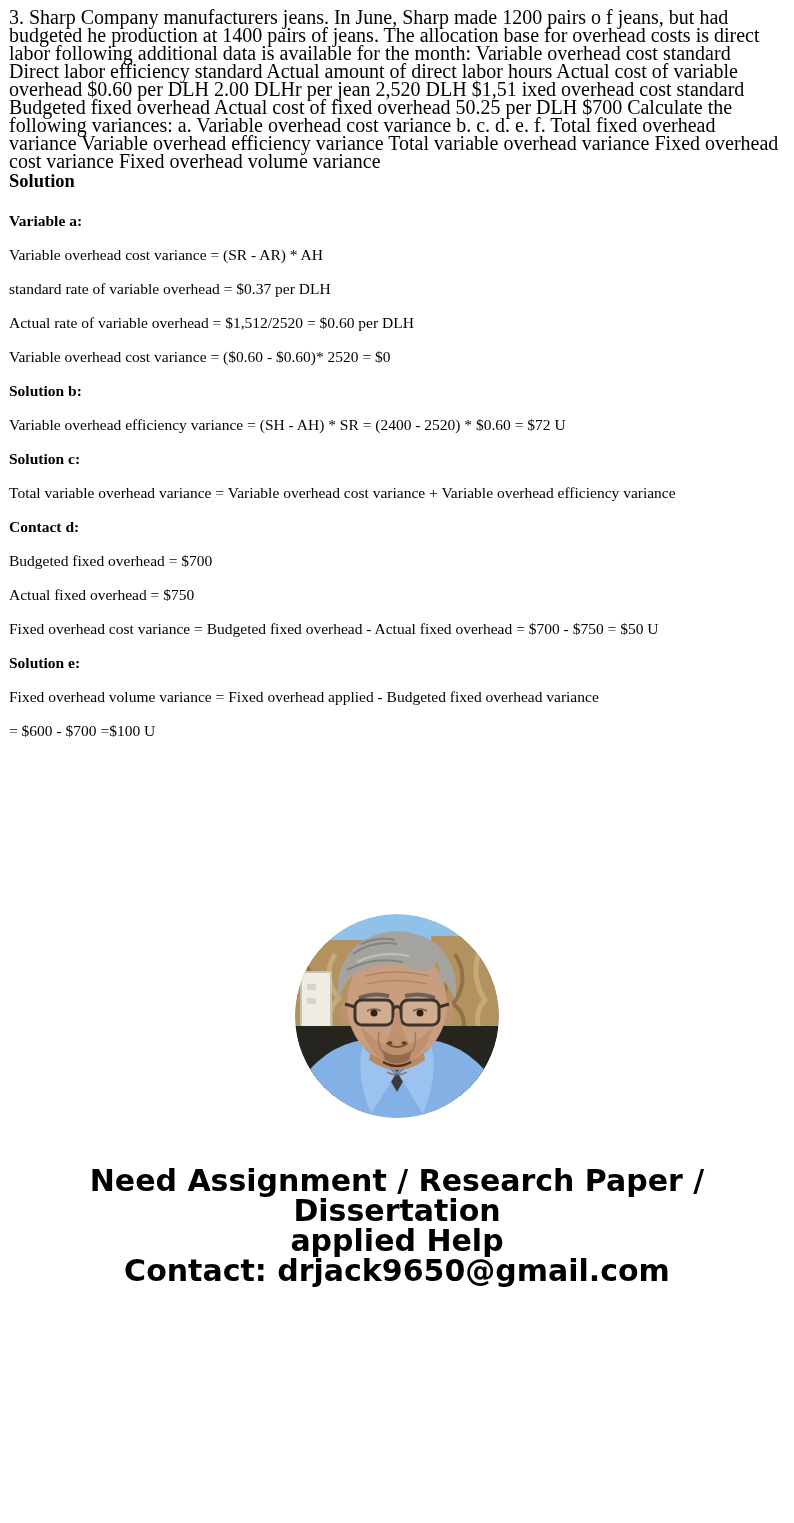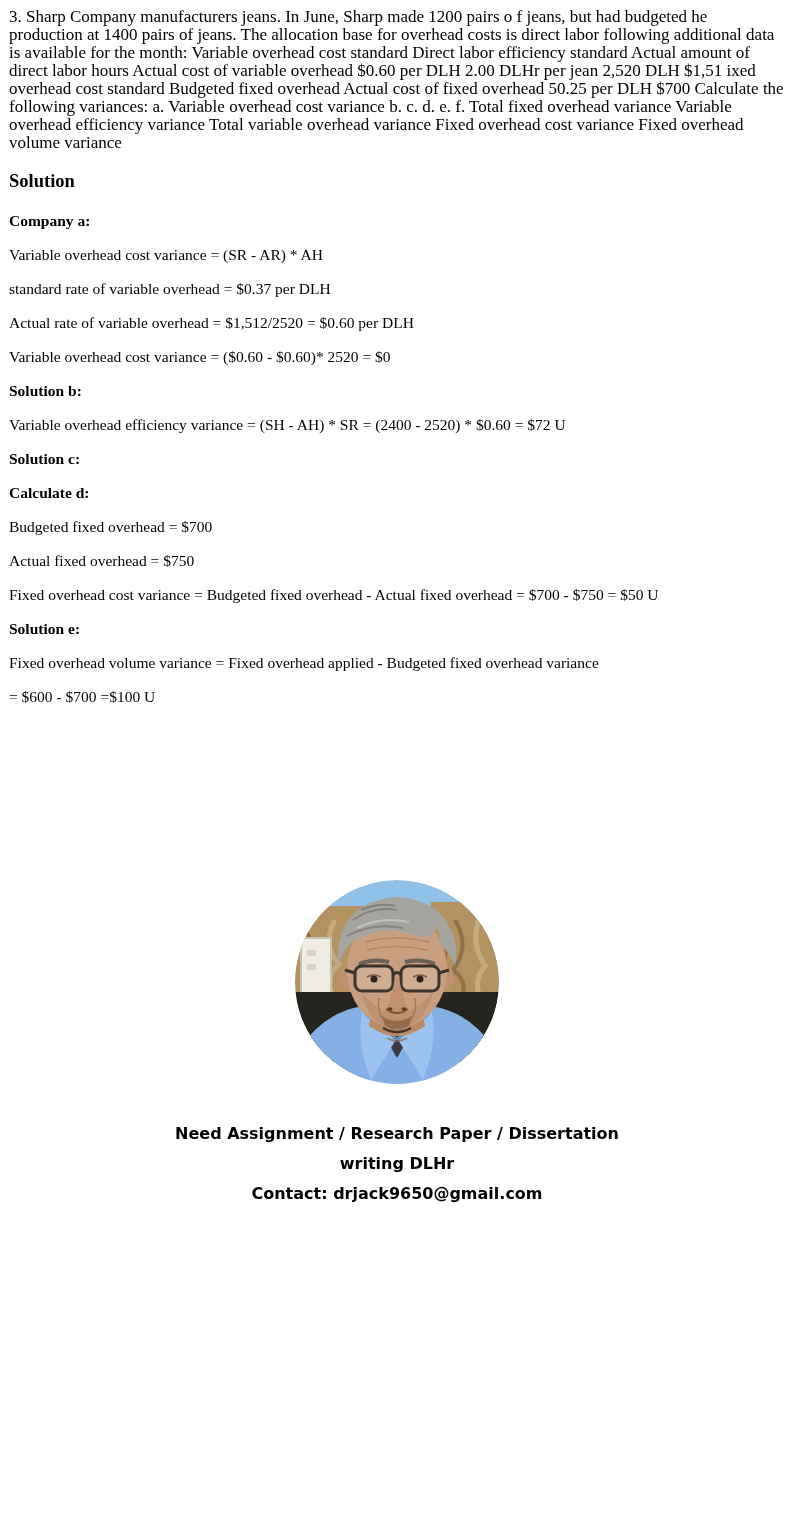--- a/index.html
+++ b/index.html
@@ -8,7 +8,7 @@
     font-family: "Liberation Serif", serif; color: #000000;
   }
   .content { padding: 8px 10px 0 9px; }
-  .problem { margin: 0; font-size: 17px; line-height: 18px; }
+  .problem { margin: 0; font-size: 20px; line-height: 18px; }
   .sol-heading {
     font-size: 18.5px; line-height: 20px; font-weight: bold;
     margin: 19px 0 22px 0; font-family: "Liberation Serif", serif;

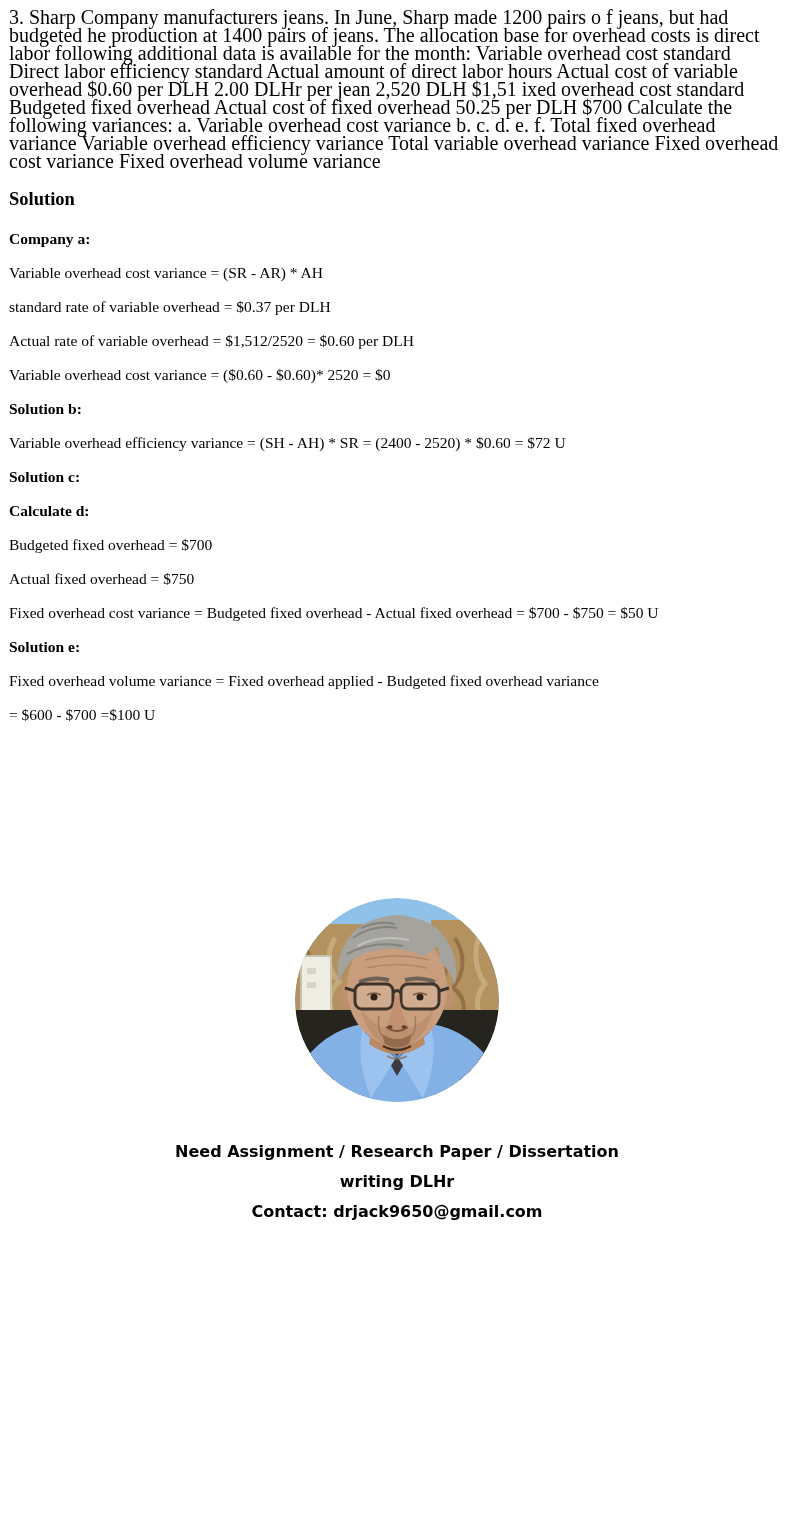--- a/index.html
+++ b/index.html
@@ -11,7 +11,7 @@
   .problem { margin: 0; font-size: 20px; line-height: 18px; }
   .sol-heading {
     font-size: 18.5px; line-height: 20px; font-weight: bold;
-    margin: 19px 0 22px 0; font-family: "Liberation Serif", serif;
+    margin: 1px 0 22px 0; font-family: "Liberation Serif", serif;
   }
   .sol-label, .sol-line { font-size: 15.5px; line-height: 16px; margin: 0 0 18px 0; }
   .sol-label { font-weight: bold; }

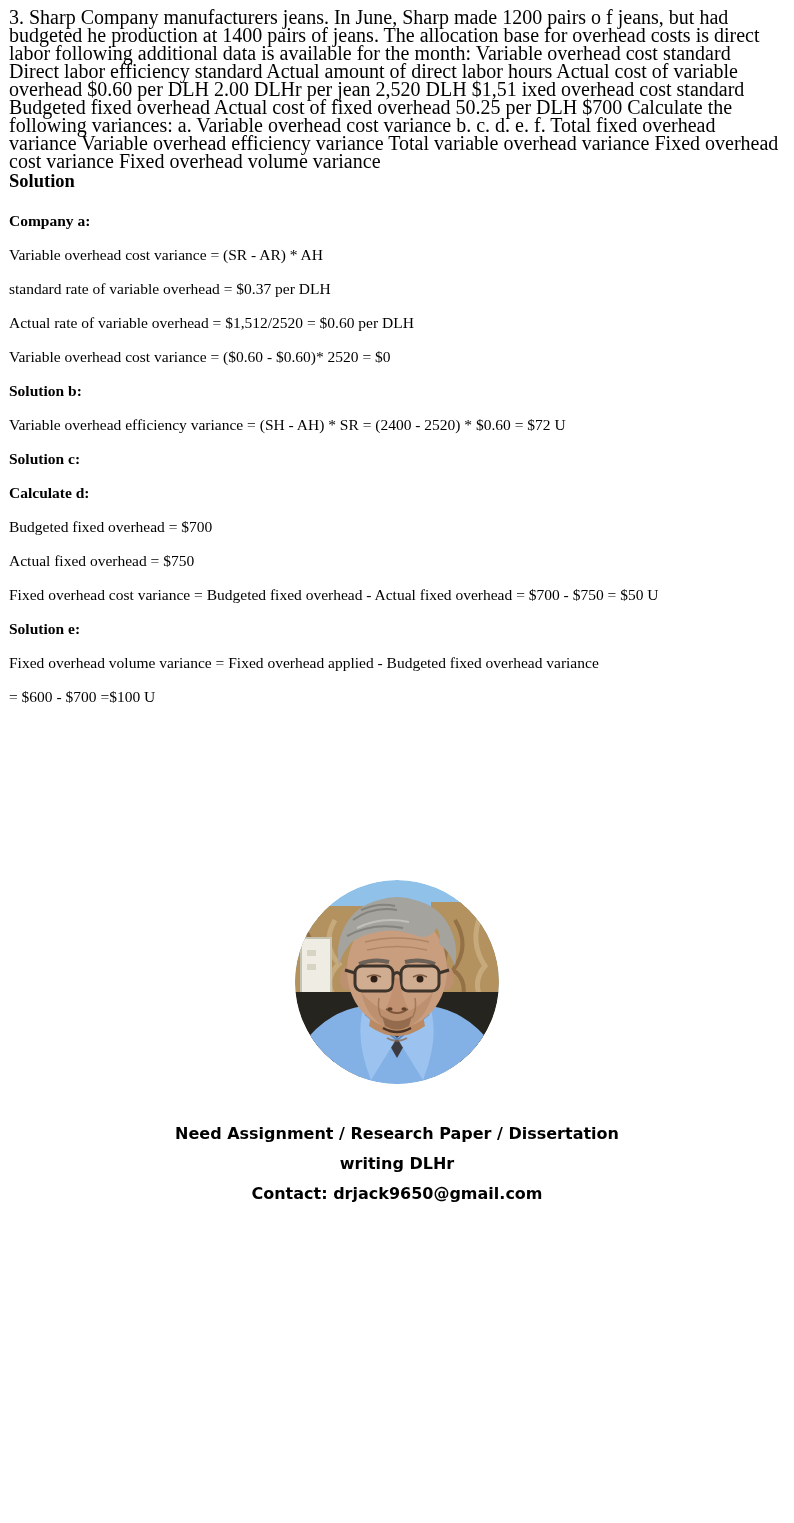--- a/index.html
+++ b/index.html
@@ -37,7 +37,7 @@
     <h1 class="sol-heading">Solution</h1>
 
     <section>
-      <p class="sol-label">Company a:</p>
+      <p class="sol-label">Variable a:</p>
       <p class="sol-line">Variable overhead cost variance = (SR - AR) * AH</p>
       <p class="sol-line">standard rate of variable overhead = $0.37 per DLH</p>
       <p class="sol-line">Actual rate of variable overhead = $1,512/2520 = $0.60 per DLH</p>

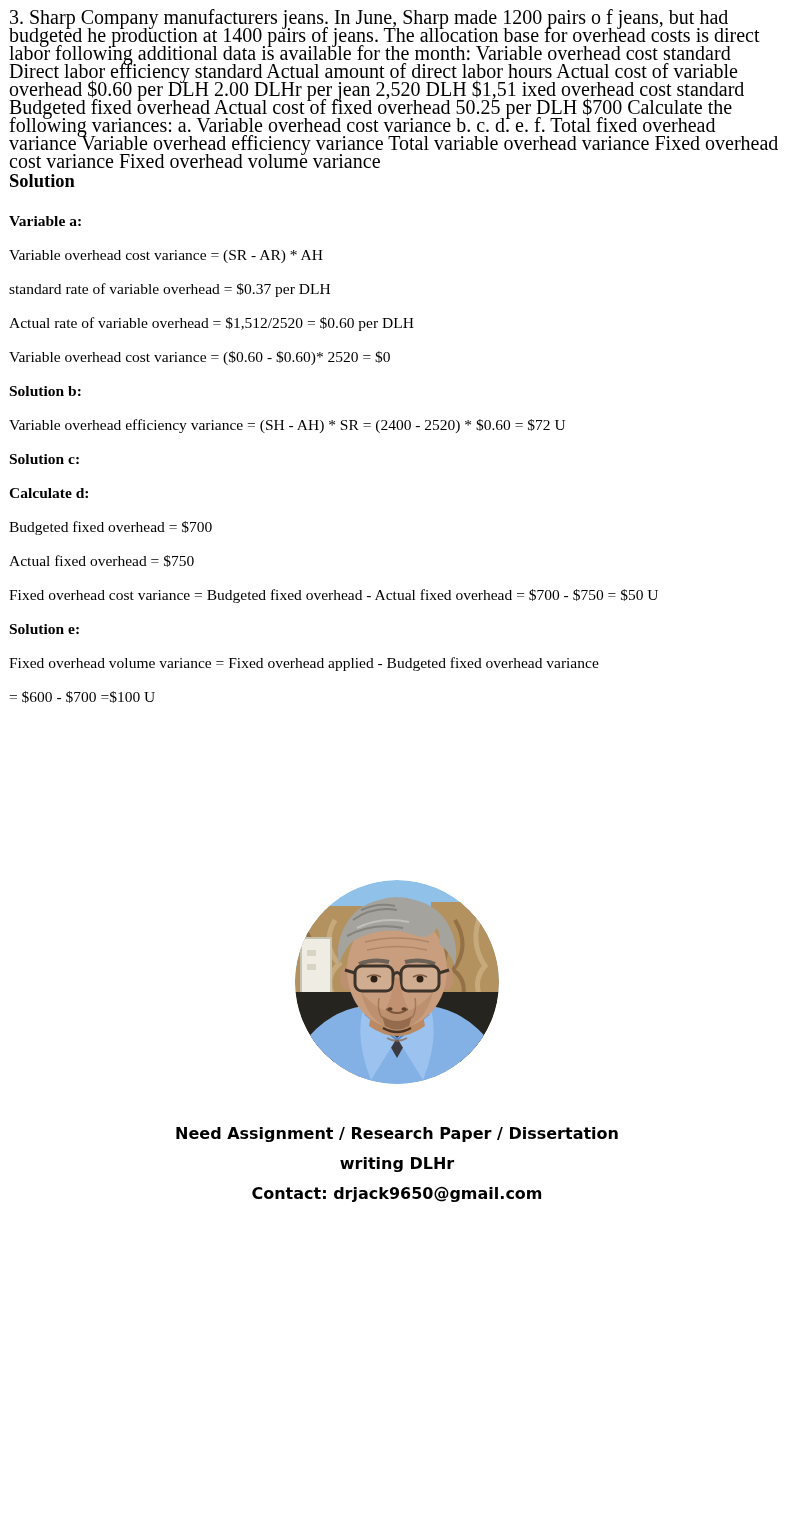--- a/index.html
+++ b/index.html
@@ -51,6 +51,7 @@
 
     <section>
       <p class="sol-label">Solution c:</p>
+      <p class="sol-line">Total variable overhead variance = Variable overhead cost variance + Variable overhead efficiency variance</p>
     </section>
 
     <section>

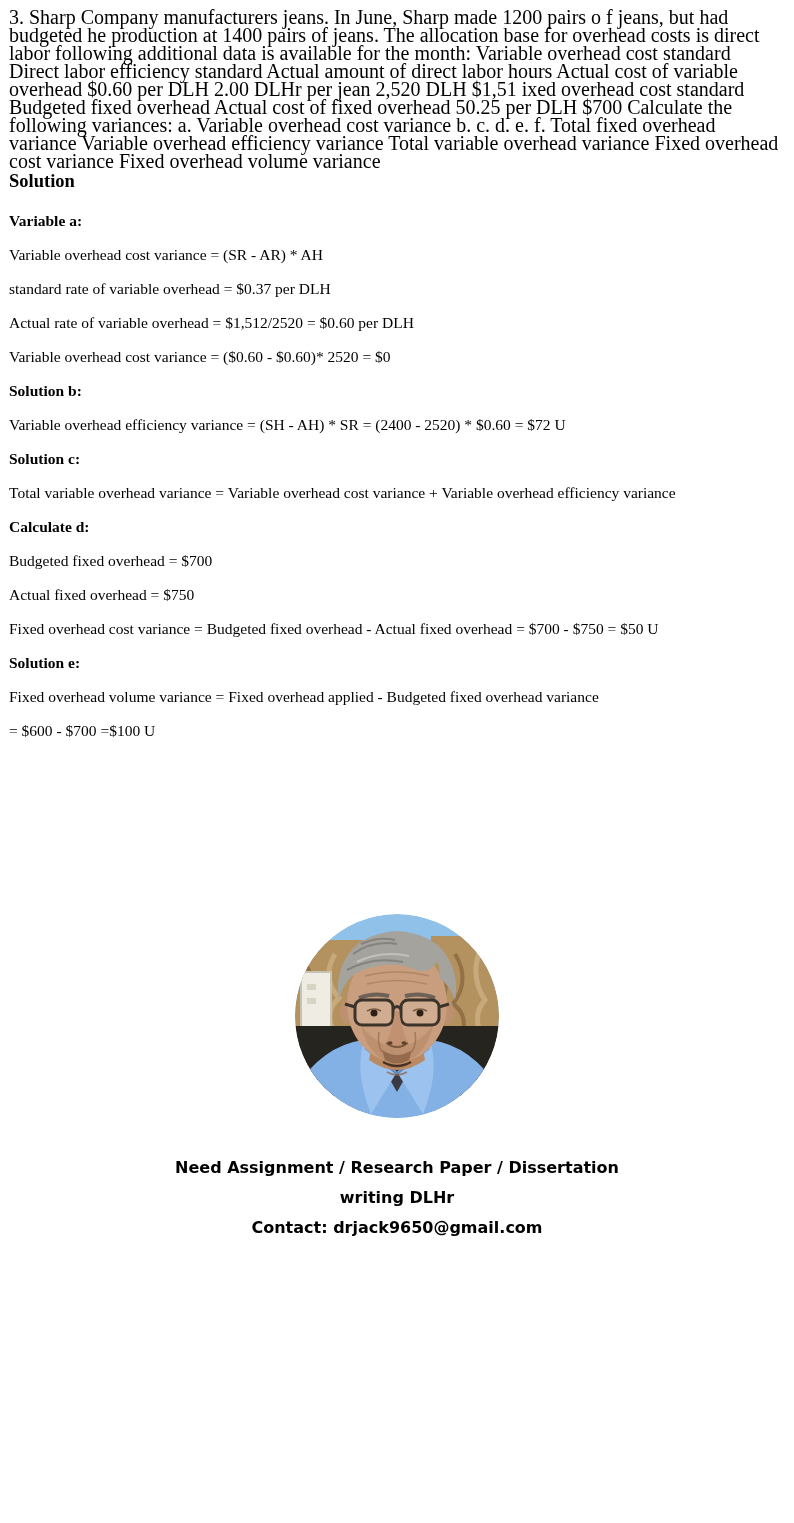--- a/index.html
+++ b/index.html
@@ -55,7 +55,7 @@
     </section>
 
     <section>
-      <p class="sol-label">Calculate d:</p>
+      <p class="sol-label">Contact d:</p>
       <p class="sol-line">Budgeted fixed overhead = $700</p>
       <p class="sol-line">Actual fixed overhead = $750</p>
       <p class="sol-line">Fixed overhead cost variance = Budgeted fixed overhead - Actual fixed overhead = $700 - $750 = $50 U</p>

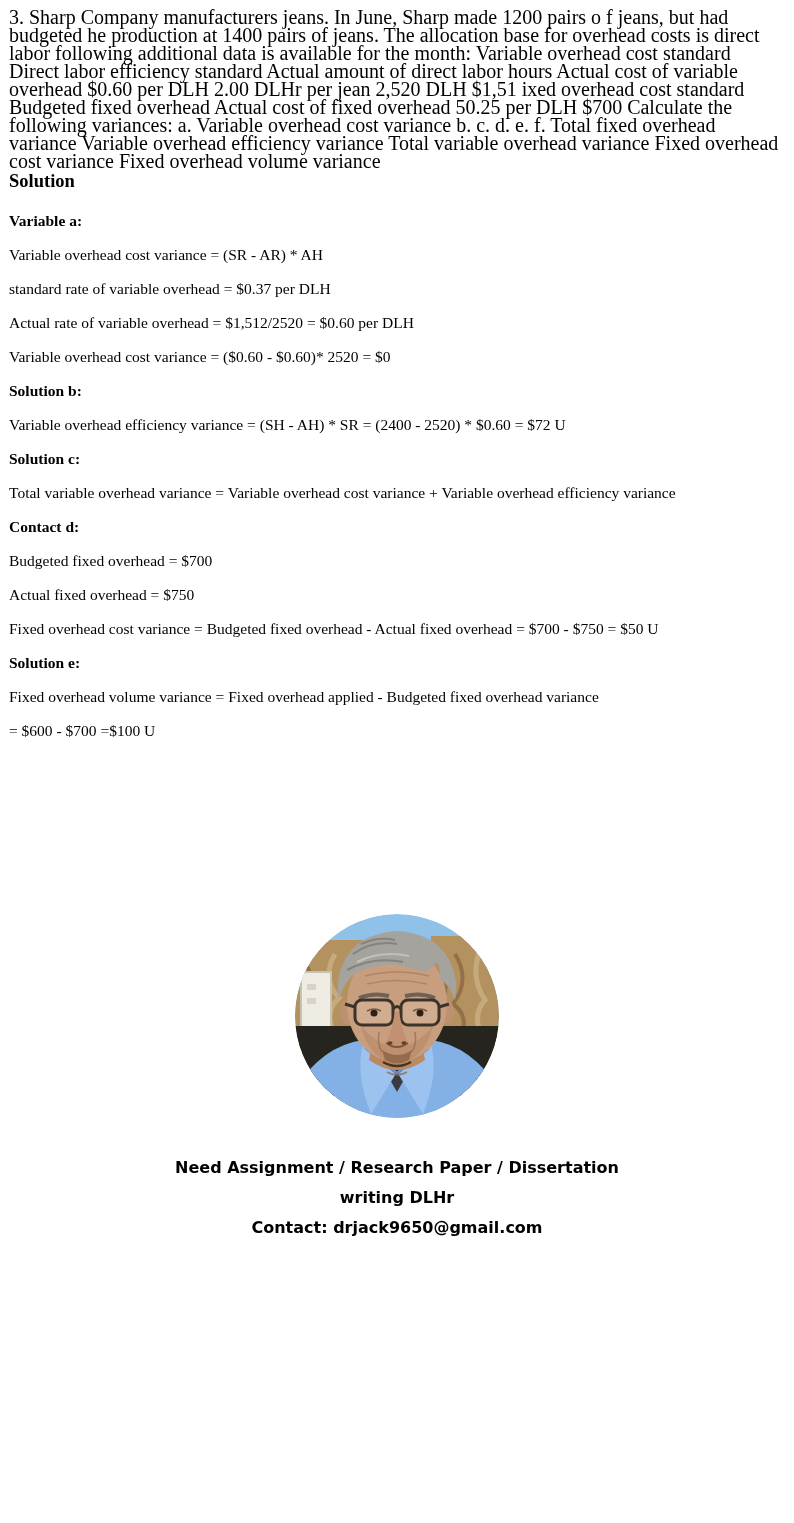--- a/index.html
+++ b/index.html
@@ -22,9 +22,9 @@
   }
   .avatar-wrap svg { display: block; }
   .footer {
-    margin-top: 35px; text-align: center;
+    margin-top: 48px; text-align: center;
     font-family: "DejaVu Sans", sans-serif; font-weight: bold;
-    font-size: 16px; line-height: 30px; color: #000000;
+    font-size: 30px; line-height: 30px; color: #000000;
   }
 </style>
 </head>

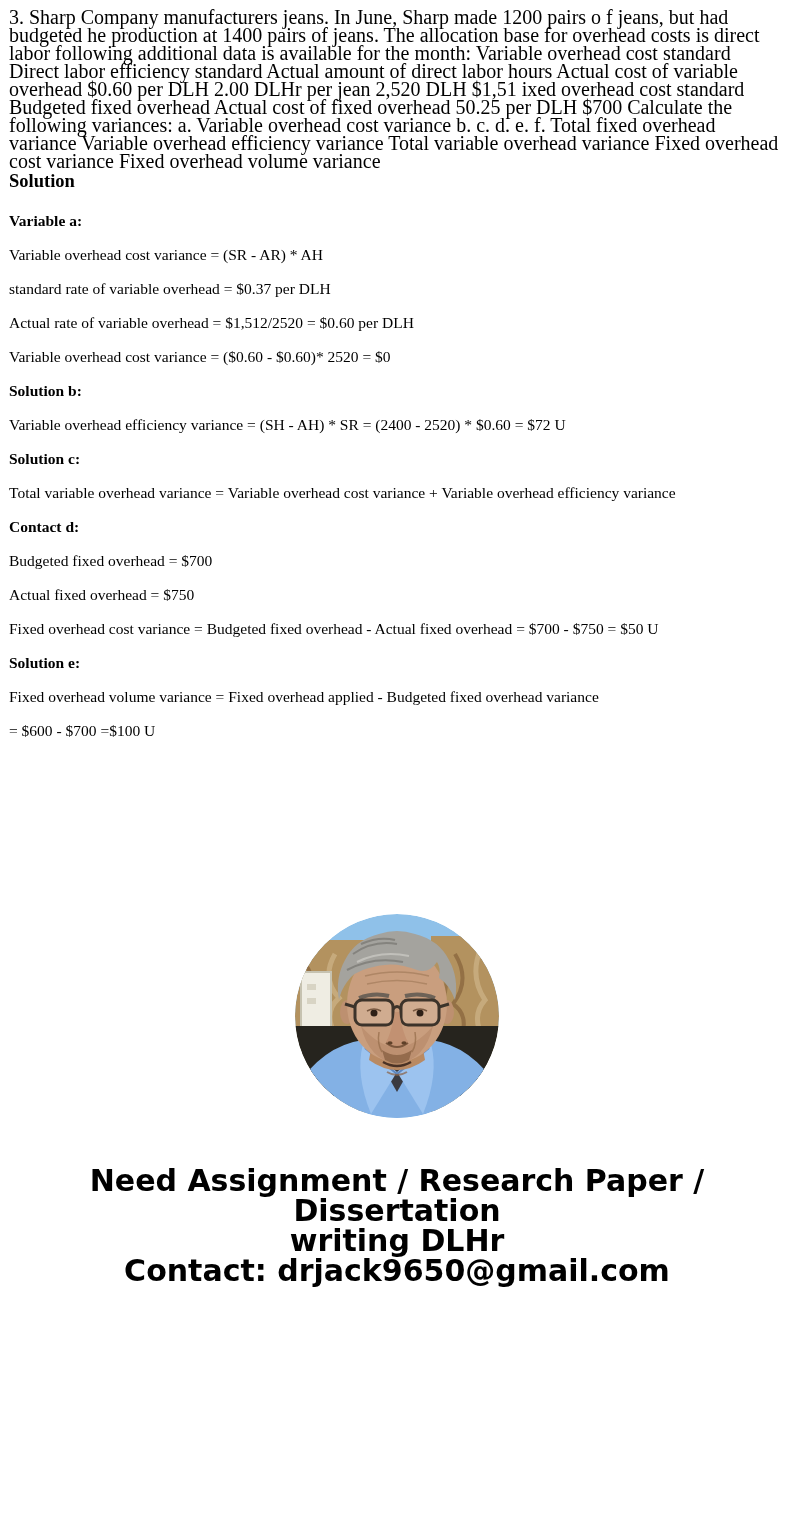--- a/index.html
+++ b/index.html
@@ -147,7 +147,7 @@
 
   <div class="footer">
     <div>Need Assignment / Research Paper / Dissertation</div>
-    <div>writing DLHr</div>
+    <div>applied Help</div>
     <div>Contact: drjack9650@gmail.com</div>
   </div>
 </div>

